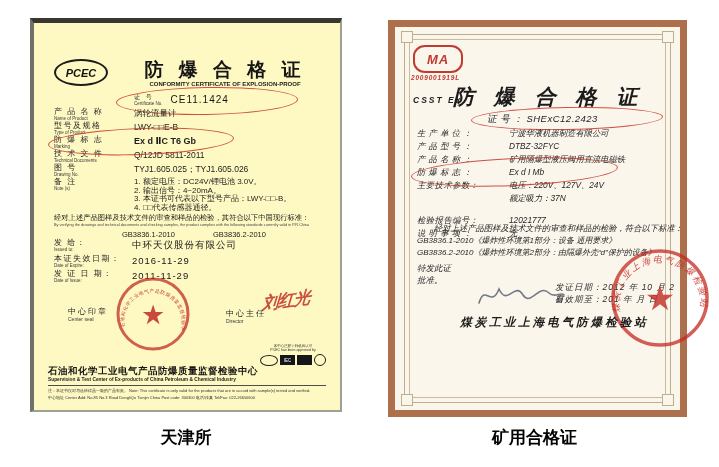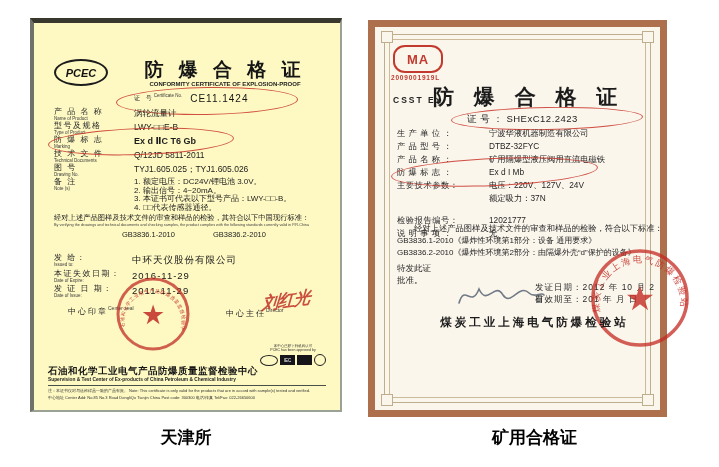--- a/index.html
+++ b/index.html
@@ -59,8 +59,8 @@
   .fine{position:absolute;left:14px;width:278px;font-size:4px;color:#333;line-height:5px;}
 
   
-  .rc{position:absolute;left:368px;top:20px;width:299px;height:397px;background:#fbf6ec;
-      border:7px solid #ae6f4c;box-sizing:border-box;}
+  .rc{position:absolute;left:388px;top:20px;width:299px;height:397px;background:#fbf6ec;
+      border:7px solid #ae6f4c;box-sizing:border-box;font-style:italic;}
   .rc-frame1{position:absolute;left:9px;top:7px;right:9px;bottom:7px;border:1px solid #bfae8d;}
   .rc-frame2{position:absolute;left:14px;top:12px;right:14px;bottom:12px;border:1px solid #cbbb9a;}
   .knot{position:absolute;width:10px;height:10px;border:1px solid #bfae8d;background:#fbf6ec;}

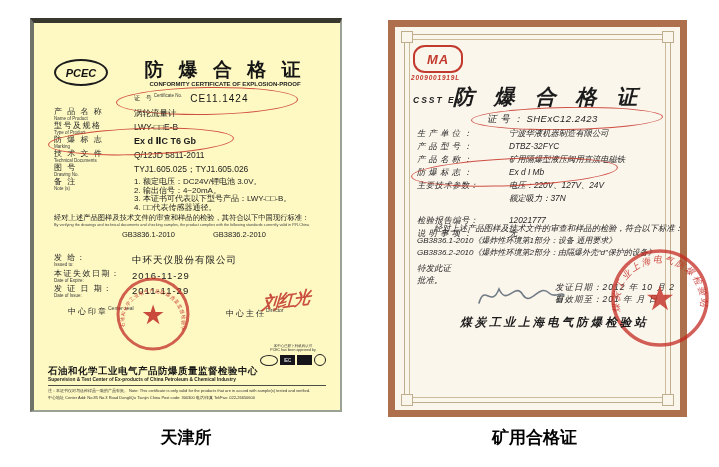--- a/index.html
+++ b/index.html
@@ -37,7 +37,7 @@
   .lc-stmt{position:absolute;left:20px;top:190px;width:278px;font-size:7.3px;color:#222;}
   .lc-stmt-en{position:absolute;left:20px;top:200px;width:278px;font-size:3.8px;color:#444;}
   .lc-standards{position:absolute;left:88px;top:207px;display:flex;gap:38px;font-size:7.5px;color:#1d1d1d;}
-  .lc-kv{position:absolute;display:flex;margin-top:15px;}
+  .lc-kv{position:absolute;display:flex;}
   .lc-kv .lbl{width:78px;flex:none;}
   .kv-val{font-size:9.5px;letter-spacing:1px;color:#161616;padding-top:1px;}
   .seal-lbl{position:absolute;left:34px;top:283px;}

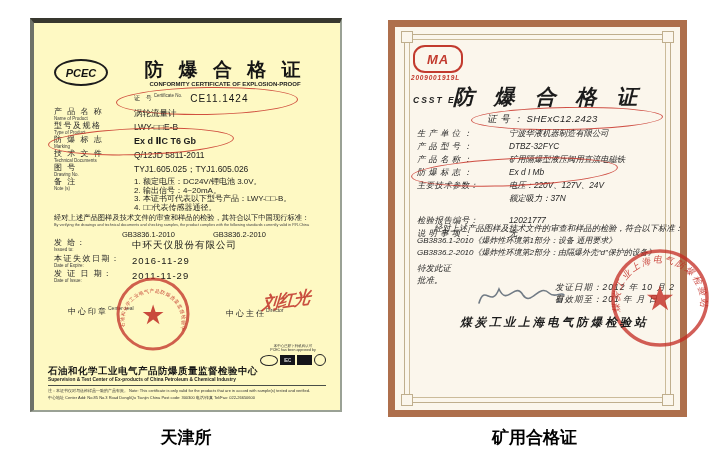--- a/index.html
+++ b/index.html
@@ -19,7 +19,7 @@
   .lc-sub{position:absolute;left:84px;top:58px;width:214px;text-align:center;
           font-size:6px;font-weight:bold;color:#222;}
   .lc-certno{position:absolute;left:100px;top:70px;display:flex;align-items:center;gap:8px;}
-  .mini{display:flex;flex-direction:row;}
+  .mini{display:flex;flex-direction:column;}
   .mini .cn{font-size:6px;letter-spacing:2px;color:#2a2a2a;}
   .mini .en{font-size:4.5px;color:#3a3a3a;margin-top:-1px;}
   .certno-val{font-size:10px;letter-spacing:1px;color:#151515;}

